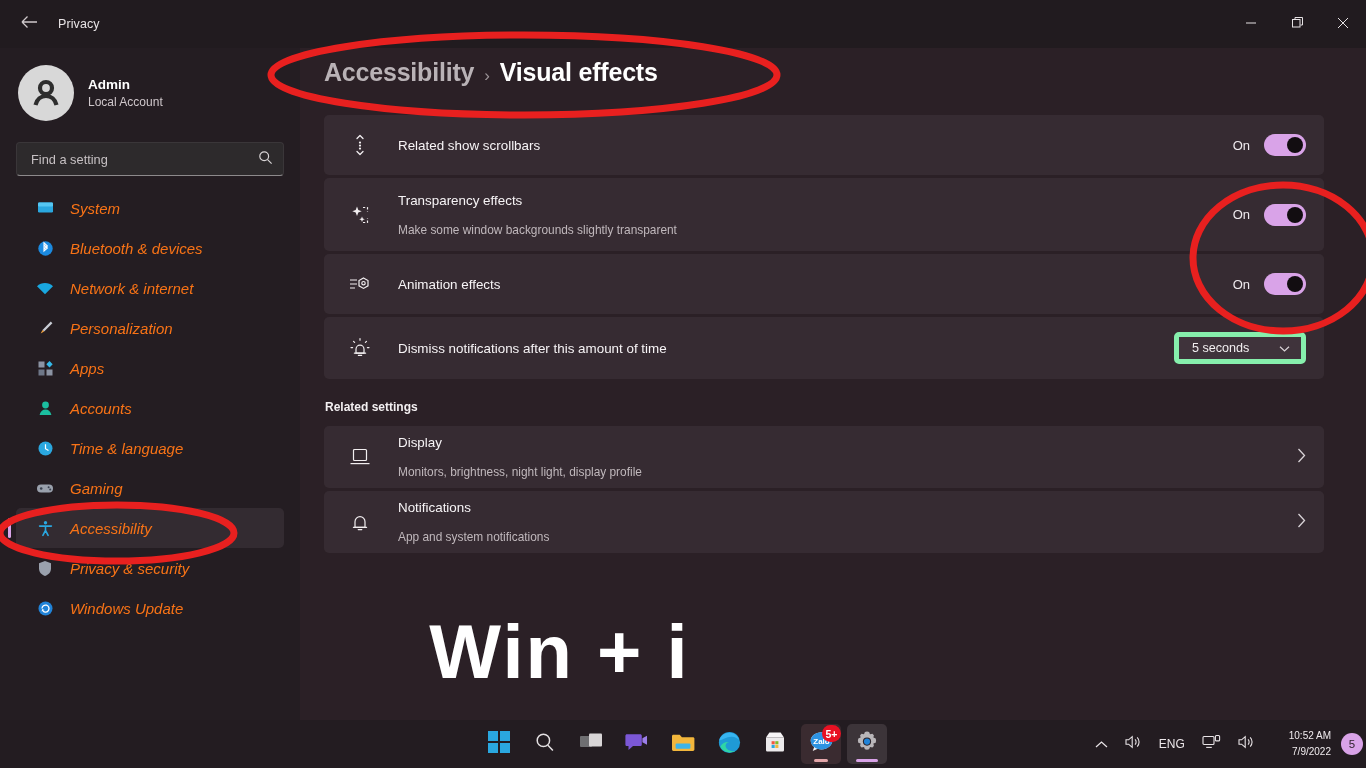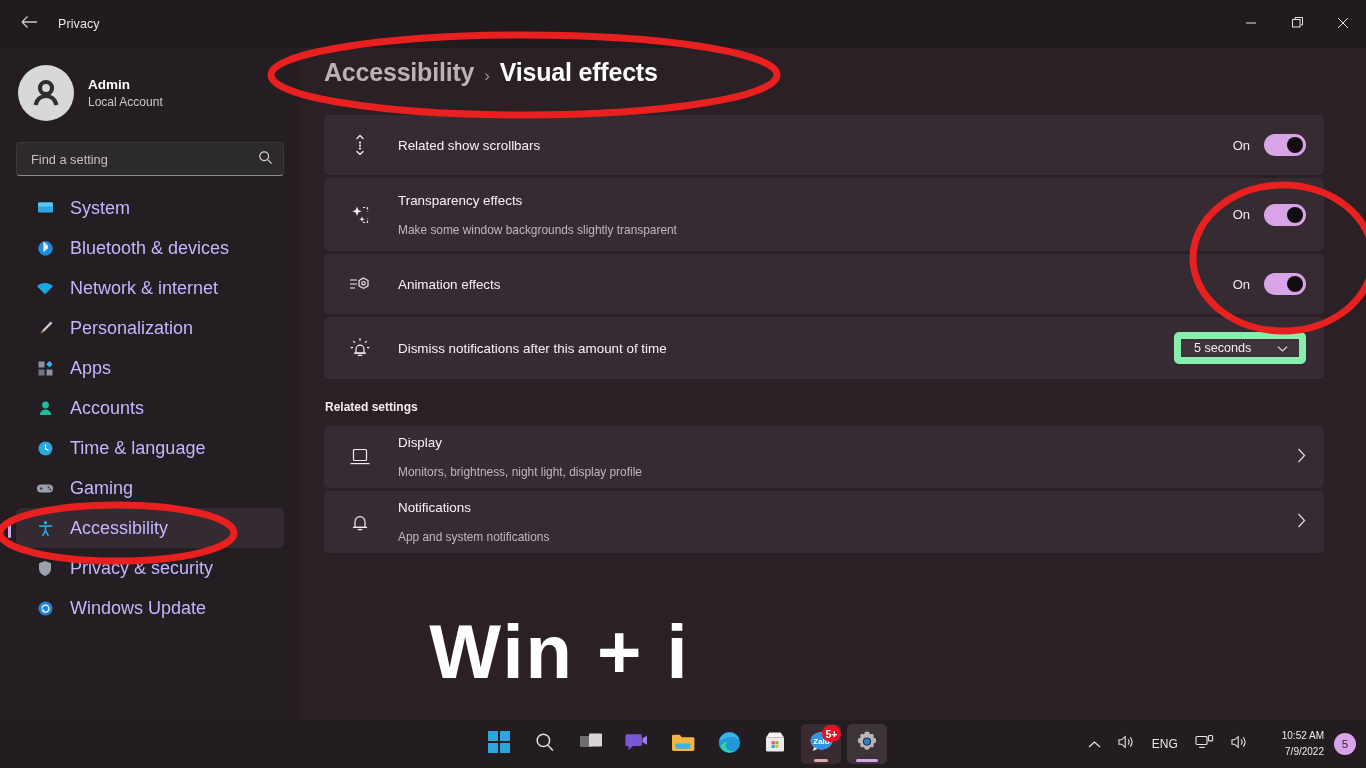--- a/index.html
+++ b/index.html
@@ -87,7 +87,7 @@
     content: ""; position: absolute; left: -8px; top: 10px;
     width: 3px; height: 20px; border-radius: 2px; background: #d9a3e8;
   }
-  .navitem .nlabel { font-size: 18px; color: #c4b5fd; }
+  .navitem .nlabel { font-size: 15px; color: #f97316; font-style: italic; }
   .nav-ico { width: 18px; height: 18px; flex: 0 0 18px; display: flex; align-items: center; justify-content: center; }
 
   

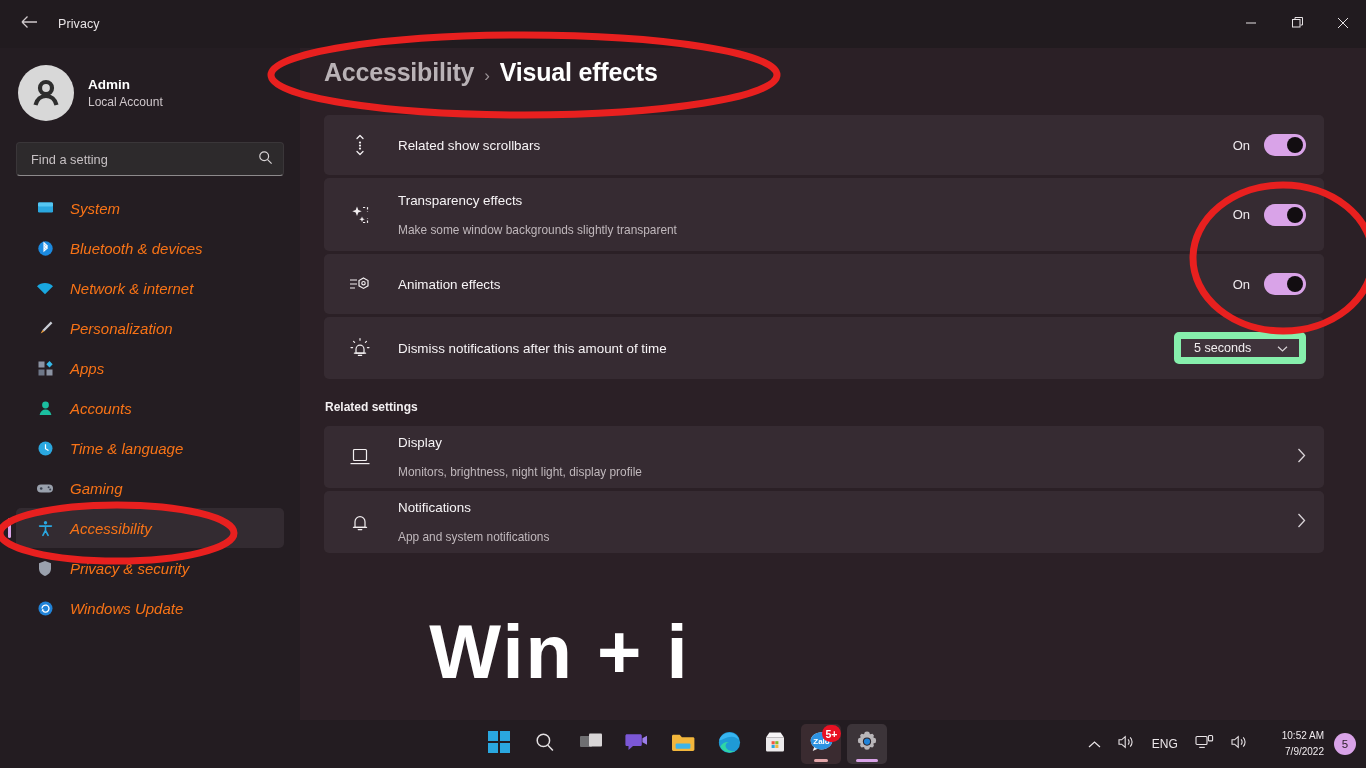--- a/index.html
+++ b/index.html
@@ -136,7 +136,7 @@
 
   .dropdown {
     width: 132px; height: 32px; border-radius: 5px;
-    background: #3f333b; border: 7px solid #86efac;
+    background: #3f333b; border: 5px solid #86efac;
     display: flex; align-items: center; justify-content: space-between;
     padding: 0 11px 0 13px; cursor: pointer;
   }

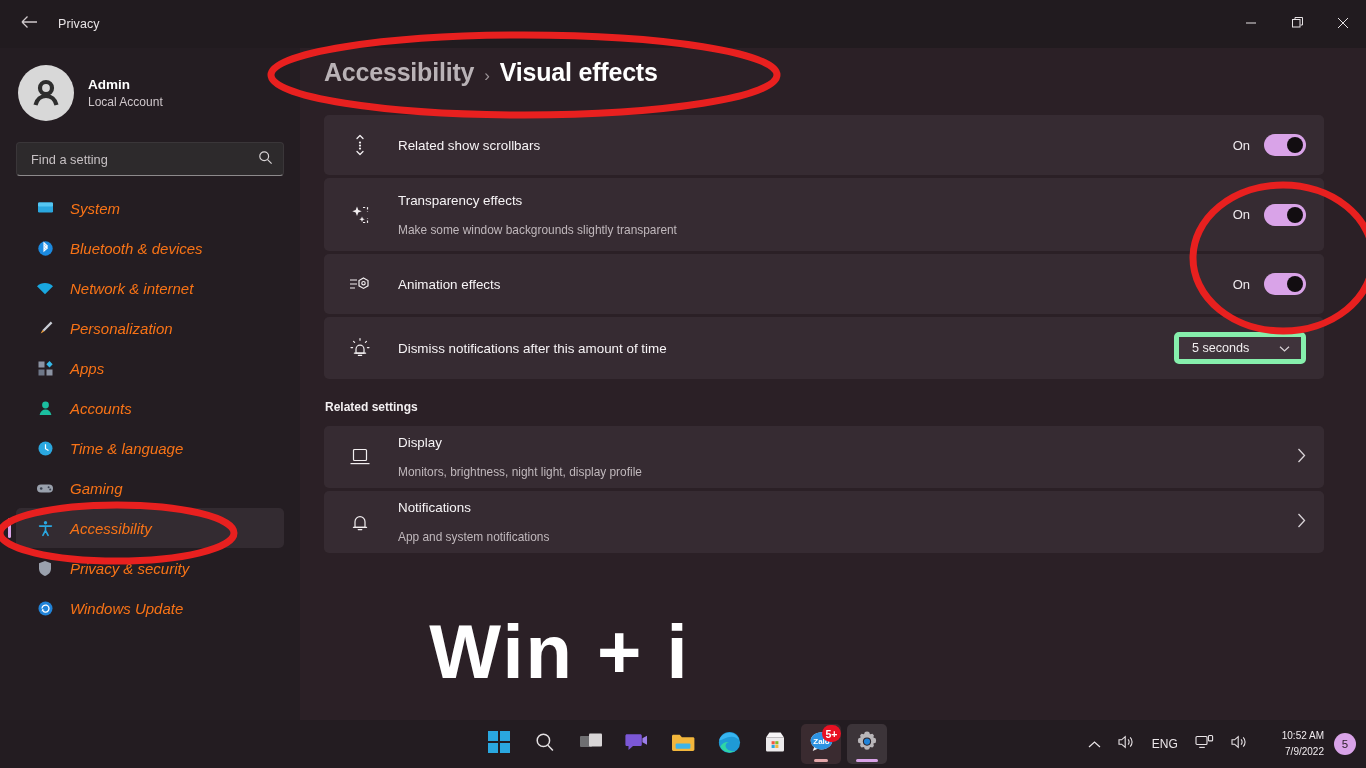--- a/index.html
+++ b/index.html
@@ -188,7 +188,7 @@
   }
   .tray {
     position: absolute; right: 0; top: 0; height: 48px;
-    display: flex; align-items: center; gap: 0px; padding-right: 10px;
+    display: flex; align-items: center; gap: 0px; padding-right: 3px;
   }
   .tray-btn {
     height: 40px; display: flex; align-items: center; justify-content: center;

